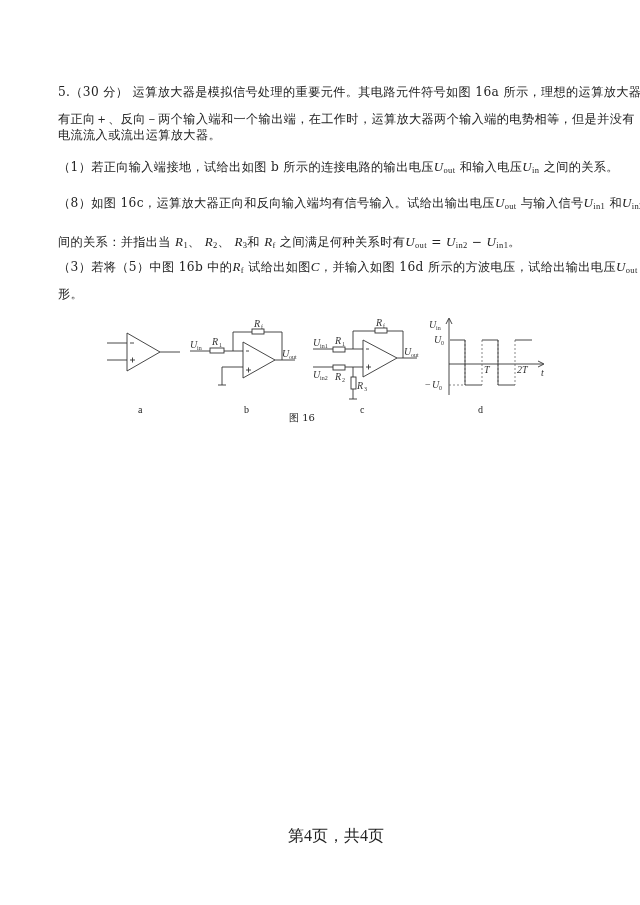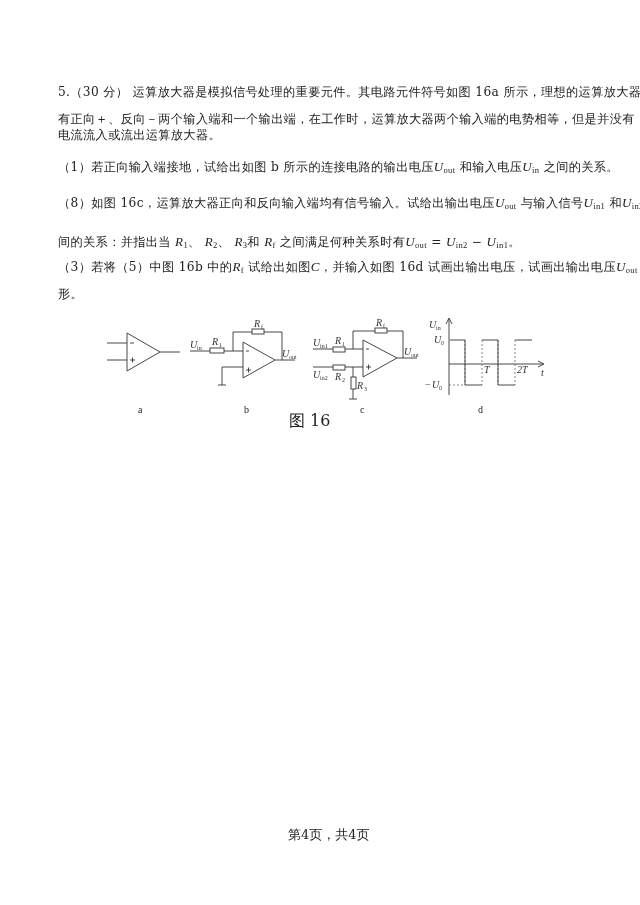--- a/index.html
+++ b/index.html
@@ -50,7 +50,7 @@
 
 <div class="line" style="top:259px;">
   <span>（3）若将（5）中图 16b 中的</span><span class="i">R</span><span class="sub">f</span>
-  <span>试给出如图</span><span class="i">C</span><span>，并输入如图 16d 试画出输出电压，试画出输出电压</span><span class="i">U</span><span class="sub">out</span>
+  <span>试给出如图</span><span class="i">C</span><span>，并输入如图 16d 所示的方波电压，试给出输出电压</span><span class="i">U</span><span class="sub">out</span>
   <span>的波</span>
 </div>
 <div class="line" style="top:286px;">

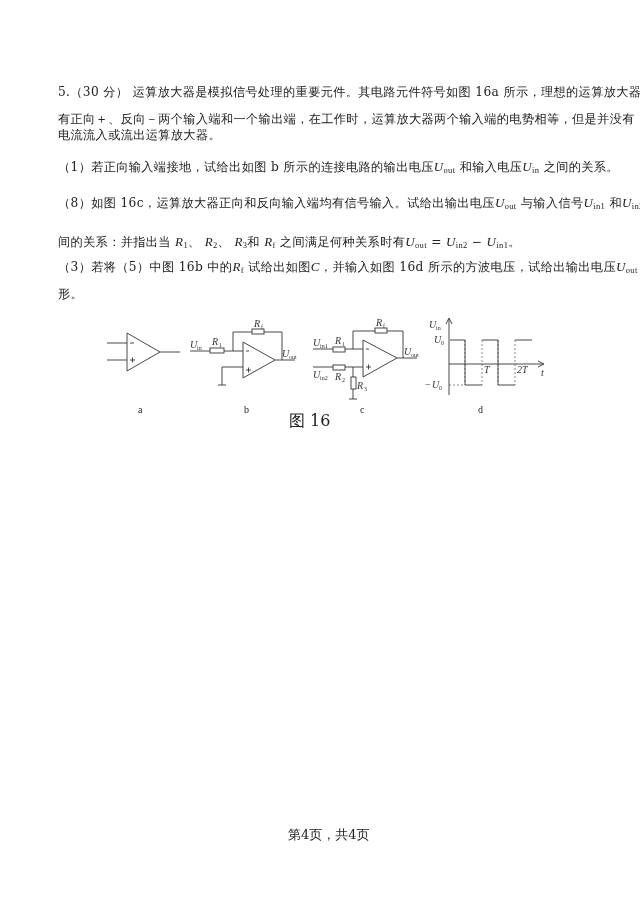--- a/index.html
+++ b/index.html
@@ -10,7 +10,7 @@
   .sub { font-size: 8.5px; vertical-align: -2px; font-family: "Liberation Serif", serif; }
   .fig { position: absolute; }
   .cap { position: absolute; font-size: 10px; font-family: "Liberation Serif", serif; }
-  .figtitle { position: absolute; left: 289px; top: 411px; font-size: 16px; }
+  .figtitle { position: absolute; left: 289px; top: 411px; font-size: 10px; }
   .footer { position: absolute; left: 288px; top: 826px; font-size: 13px; }
   svg text { font-family: "Liberation Serif", serif; }
 </style>

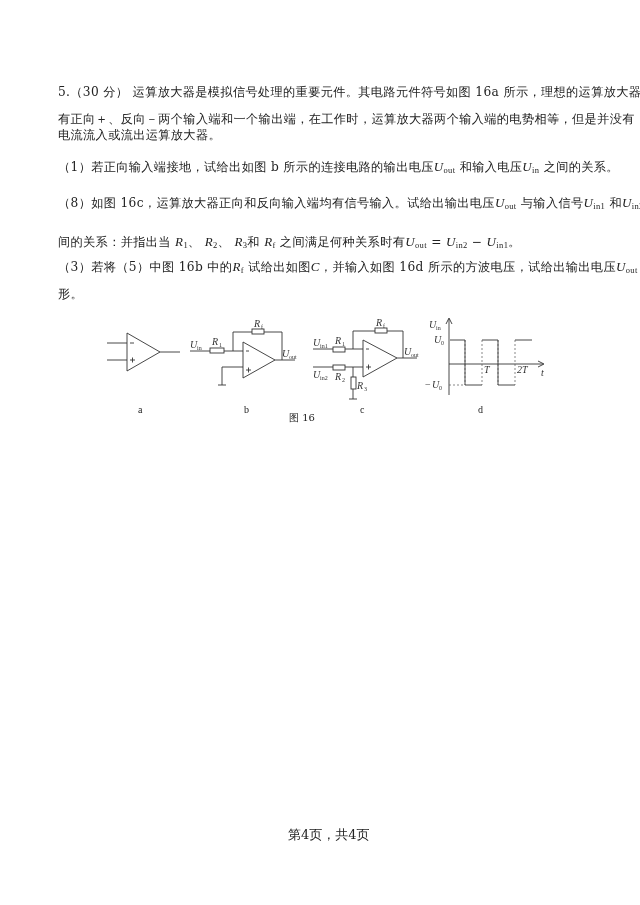--- a/index.html
+++ b/index.html
@@ -11,7 +11,7 @@
   .fig { position: absolute; }
   .cap { position: absolute; font-size: 10px; font-family: "Liberation Serif", serif; }
   .figtitle { position: absolute; left: 289px; top: 411px; font-size: 10px; }
-  .footer { position: absolute; left: 288px; top: 826px; font-size: 13px; }
+  .footer { position: absolute; left: 288px; top: 826px; font-size: 16px; font-family: Liberation Serif, serif; }
   svg text { font-family: "Liberation Serif", serif; }
 </style>
 </head>

